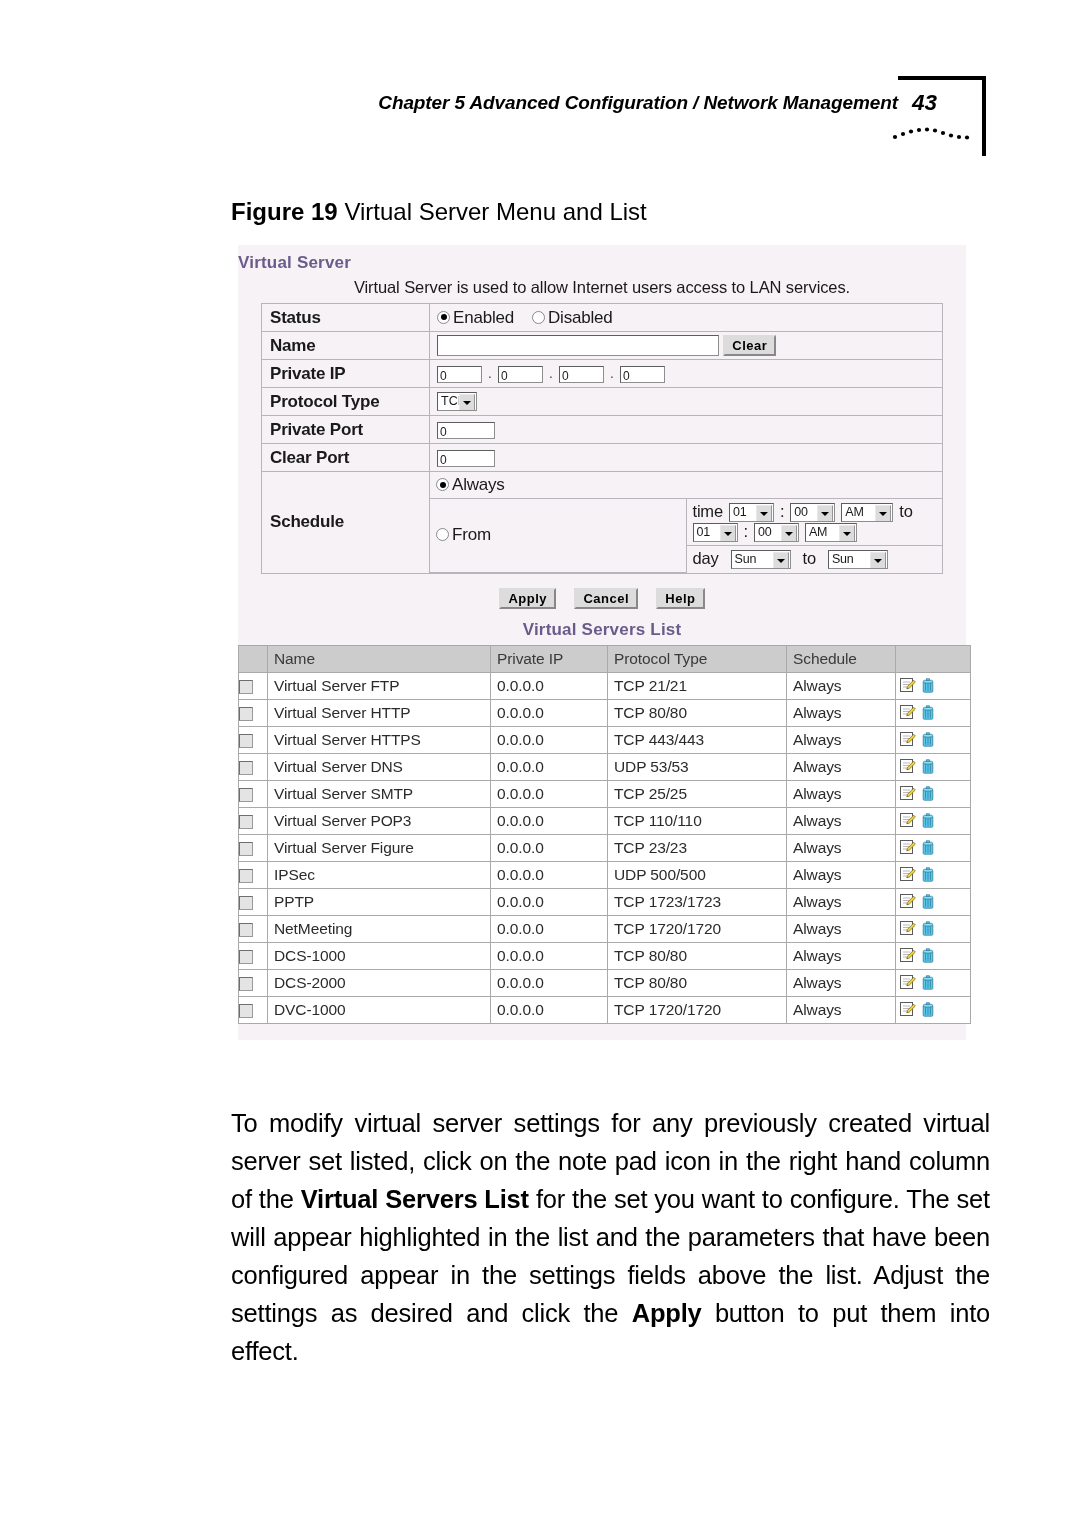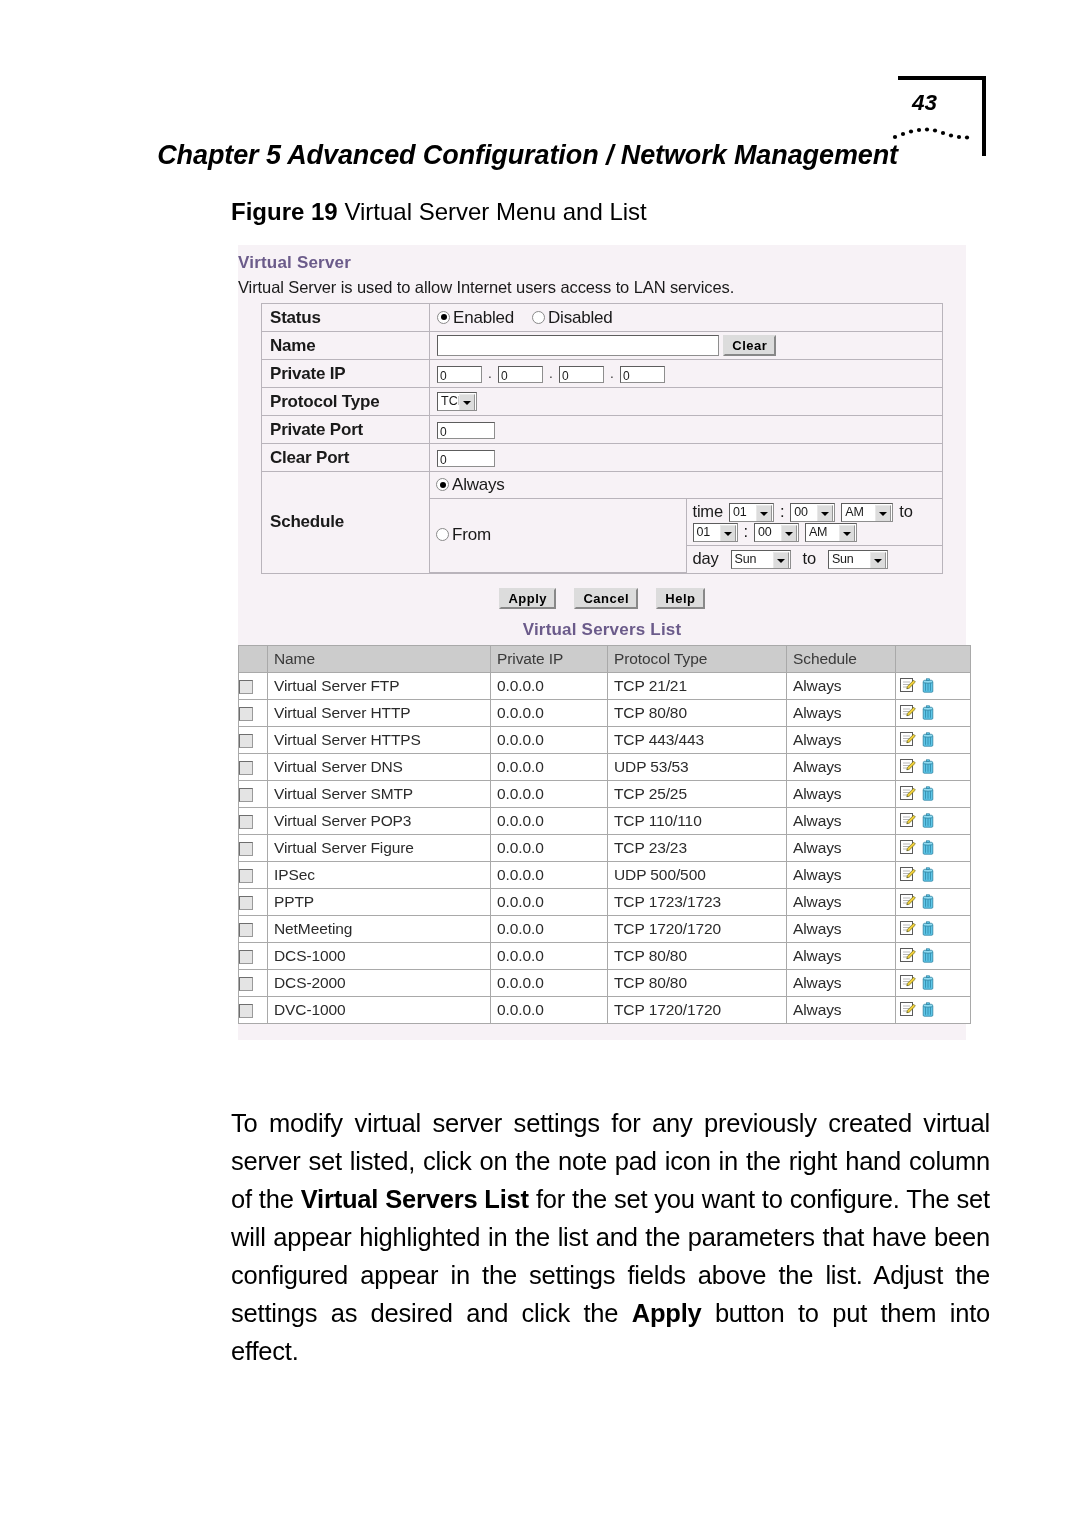--- a/index.html
+++ b/index.html
@@ -29,11 +29,10 @@
     right: 182px;
     top: 0;
     font-style: italic;
-    font-size: 27px;
+    font-size: 19px;
     font-weight: 600;
     letter-spacing: -0.1px;
     white-space: nowrap;
-    margin-top: 48px;
   }
   .page-corner {
     position: absolute;

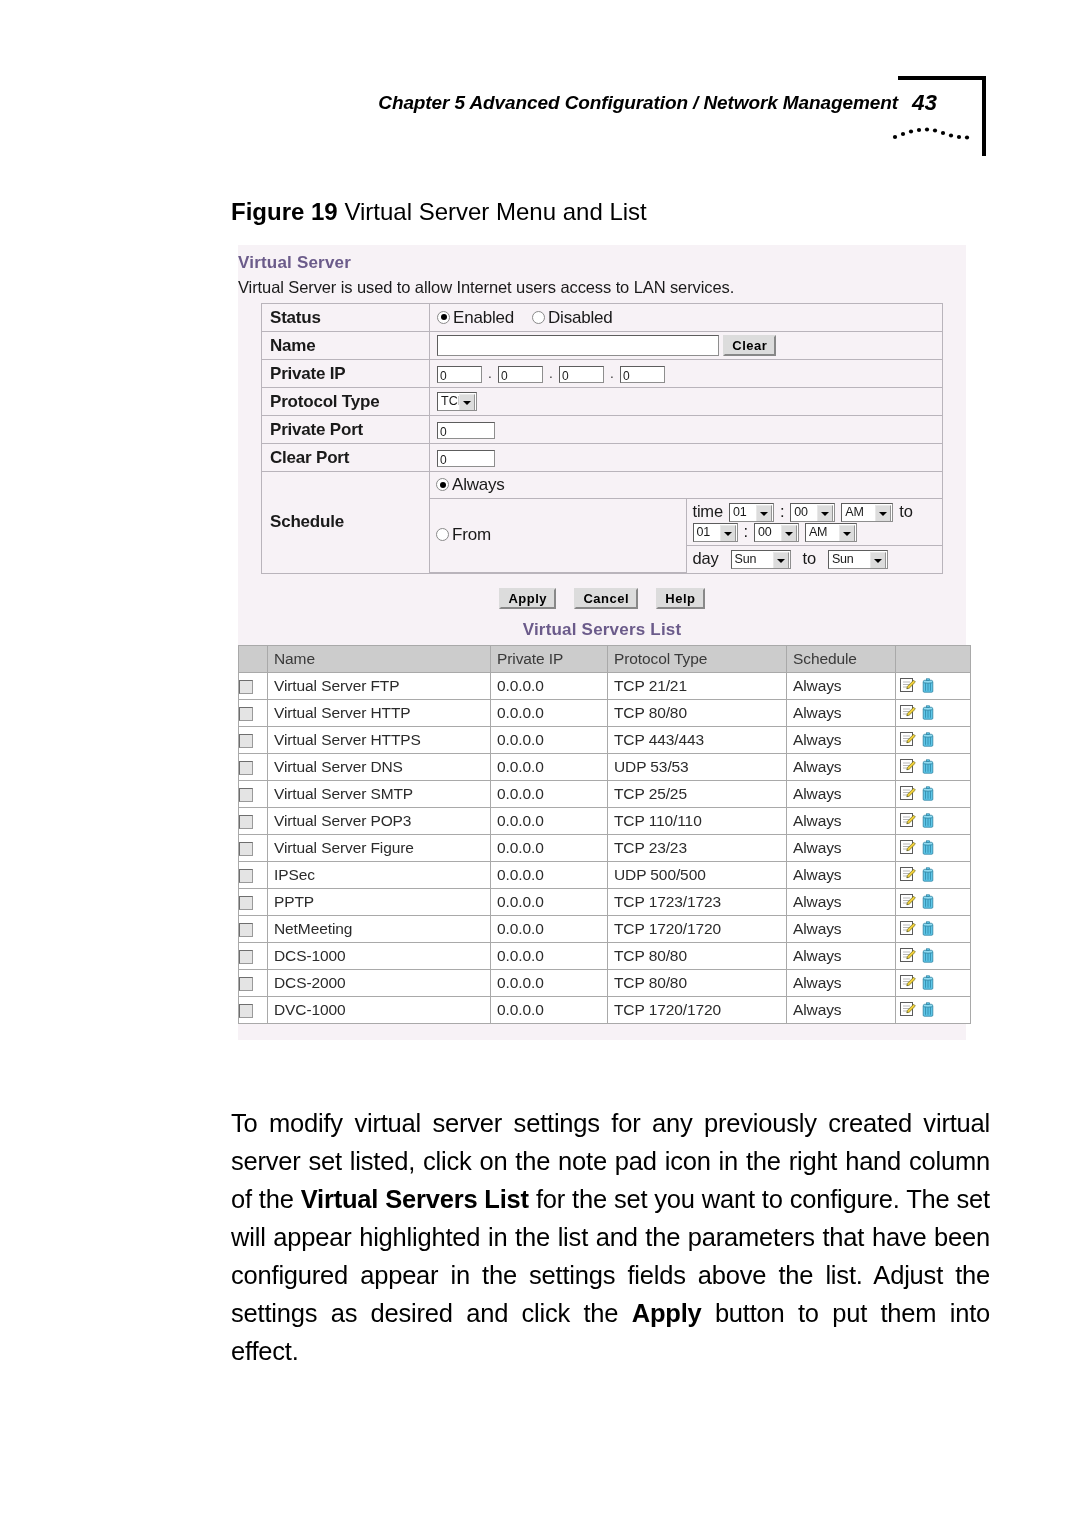--- a/index.html
+++ b/index.html
@@ -101,6 +101,7 @@
     letter-spacing: 0.2px;
   }
   .shot-desc {
+    text-align: center;
     font-size: 16.5px;
     padding: 5px 0 6px 0;
     color: #1a1a1a;

